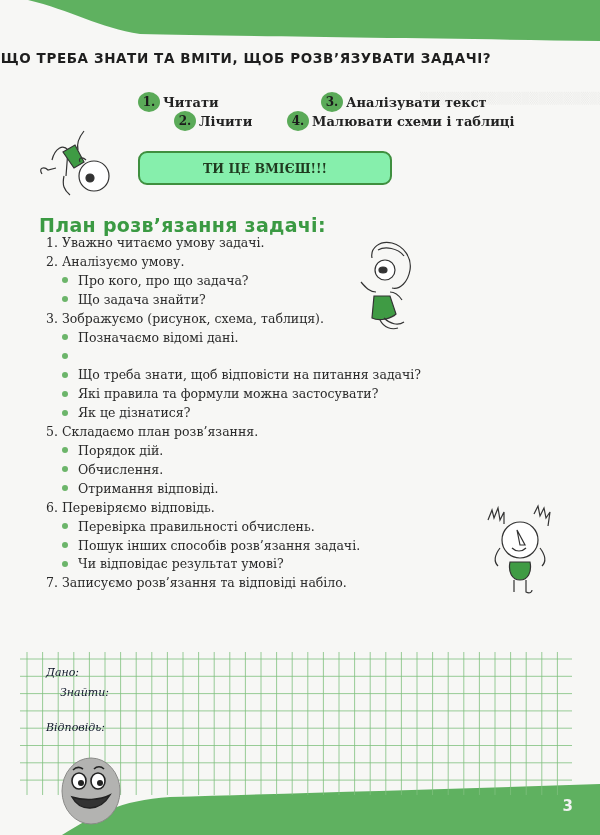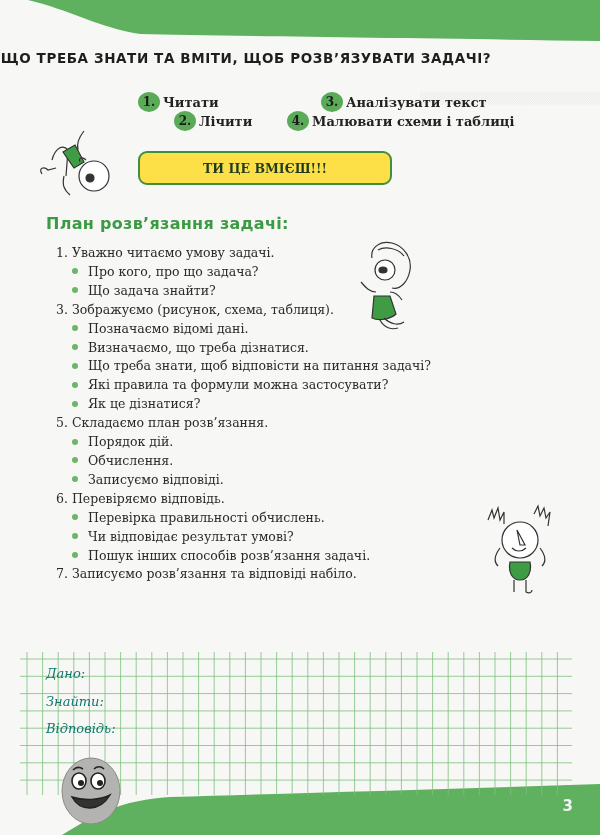--- a/index.html
+++ b/index.html
@@ -24,7 +24,7 @@
   .banner {
     position: absolute; left: 138px; top: 151px; width: 254px; height: 34px;
     border: 2px solid #3f8f3f; border-radius: 9px;
-    background: #fde047;
+    background: #86efac;
     display: flex; align-items: center; justify-content: center;
     font-weight: bold; font-size: 12.5px; color: #1f3a1f;
     box-sizing: border-box;

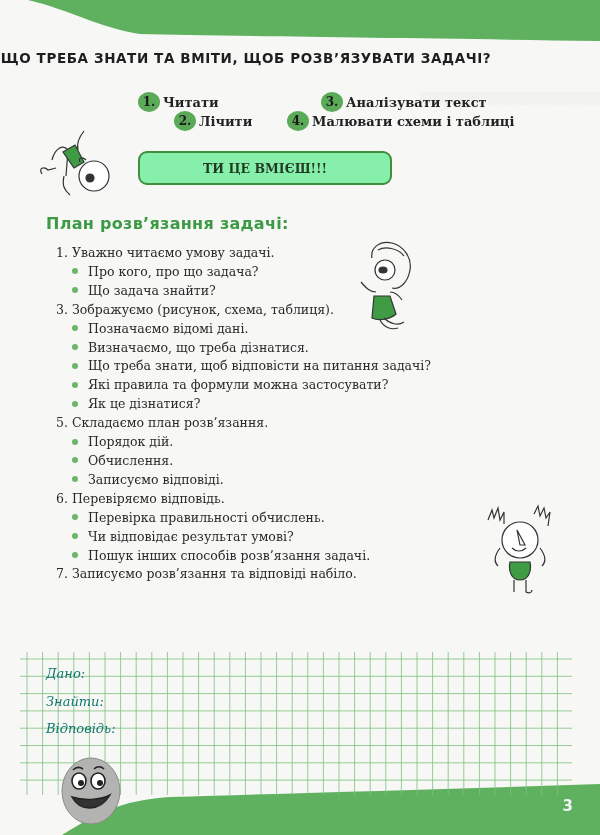--- a/index.html
+++ b/index.html
@@ -30,8 +30,8 @@
     box-sizing: border-box;
   }
   .plan-title {
-    position: absolute; left: 46px; top: 214px;
-    font-family: "DejaVu Sans", sans-serif; font-weight: bold; font-size: 16px;
+    position: absolute; left: 39px; top: 214px;
+    font-family: "DejaVu Sans", sans-serif; font-weight: bold; font-size: 19px;
     color: #3b9a43; letter-spacing: 0.3px;
   }
   .plan { position: absolute; left: 46px; top: 234px; width: 420px; margin: 10px; padding: 0; list-style: none; }

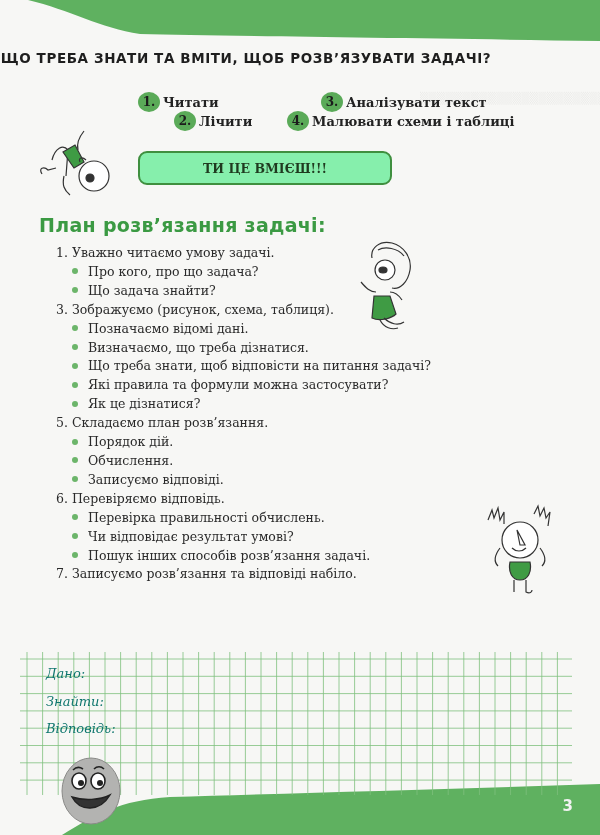--- a/index.html
+++ b/index.html
@@ -34,7 +34,7 @@
     font-family: "DejaVu Sans", sans-serif; font-weight: bold; font-size: 19px;
     color: #3b9a43; letter-spacing: 0.3px;
   }
-  .plan { position: absolute; left: 46px; top: 234px; width: 420px; margin: 10px; padding: 0; list-style: none; }
+  .plan { position: absolute; left: 46px; top: 234px; width: 420px; margin: 0; padding: 0; list-style: none; }
   .plan li { font-size: 12.5px; line-height: 18.9px; white-space: nowrap; }
   .plan li.sub { padding-left: 16px; }
   .plan li.sub .dot {

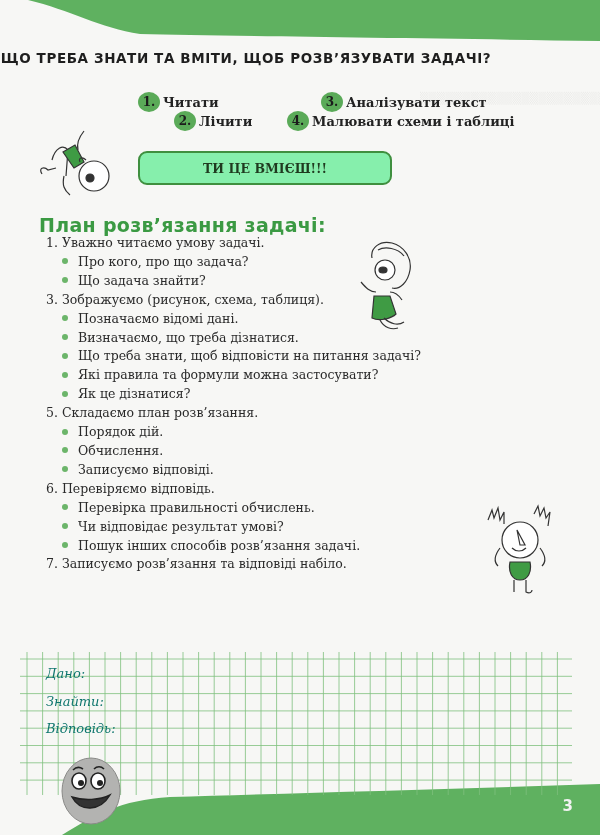--- a/index.html
+++ b/index.html
@@ -179,6 +179,7 @@
 
 <ul class="plan">
   <li><span>1. Уважно читаємо умову задачі.</span></li>
+  <li><span>2. Аналізуємо умову.</span></li>
   <li class="sub"><span class="dot"></span><span>Про кого, про що задача?</span></li>
   <li class="sub"><span class="dot"></span><span>Що задача знайти?</span></li>
   <li><span>3. Зображуємо (рисунок, схема, таблиця).</span></li>

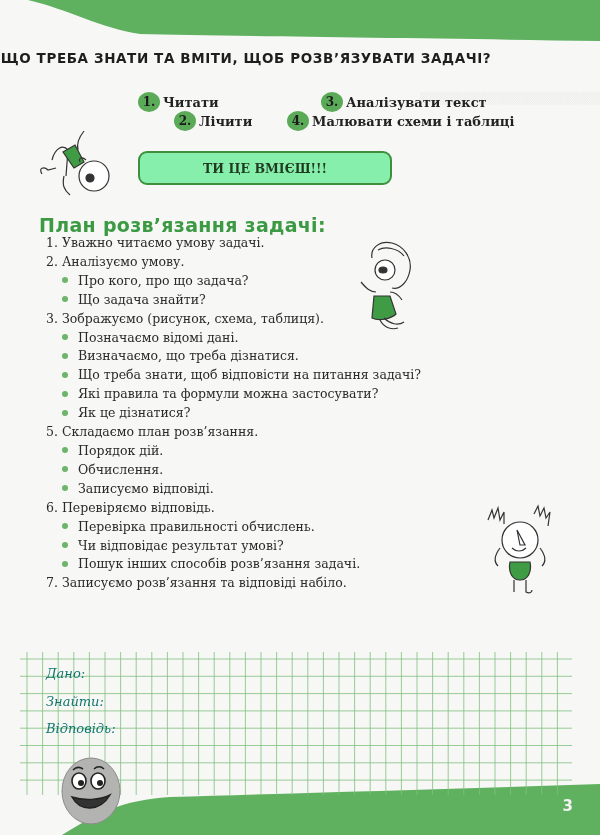--- a/index.html
+++ b/index.html
@@ -184,7 +184,7 @@
   <li class="sub"><span class="dot"></span><span>Що задача знайти?</span></li>
   <li><span>3. Зображуємо (рисунок, схема, таблиця).</span></li>
   <li class="sub"><span class="dot"></span><span>Позначаємо відомі дані.</span></li>
-  <li class="sub"><span class="dot"></span><span>Визначаємо, що треба дізнатися.</span></li>
+  <li class="sub"><span class="dot"></span></li>
   <li class="sub"><span class="dot"></span><span>Що треба знати, щоб відповісти на питання задачі?</span></li>
   <li class="sub"><span class="dot"></span><span>Які правила та формули можна застосувати?</span></li>
   <li class="sub"><span class="dot"></span><span>Як це дізнатися?</span></li>

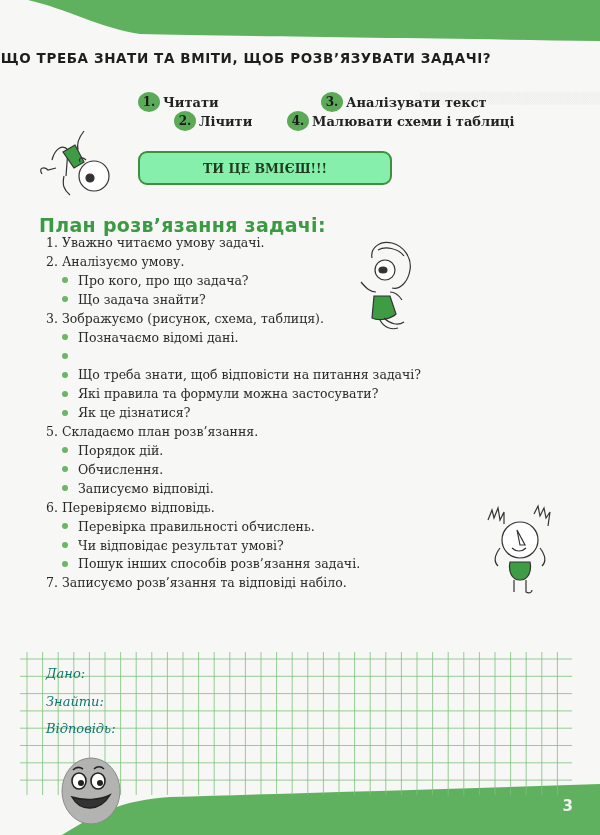--- a/index.html
+++ b/index.html
@@ -191,7 +191,7 @@
   <li><span>5. Складаємо план розв’язання.</span></li>
   <li class="sub"><span class="dot"></span><span>Порядок дій.</span></li>
   <li class="sub"><span class="dot"></span><span>Обчислення.</span></li>
-  <li class="sub"><span class="dot"></span><span>Записуємо відповіді.</span></li>
+  <li class="sub"><span class="dot"></span><span>Отримання відповіді.</span></li>
   <li><span>6. Перевіряємо відповідь.</span></li>
   <li class="sub"><span class="dot"></span><span>Перевірка правильності обчислень.</span></li>
   <li class="sub"><span class="dot"></span><span>Чи відповідає результат умові?</span></li>

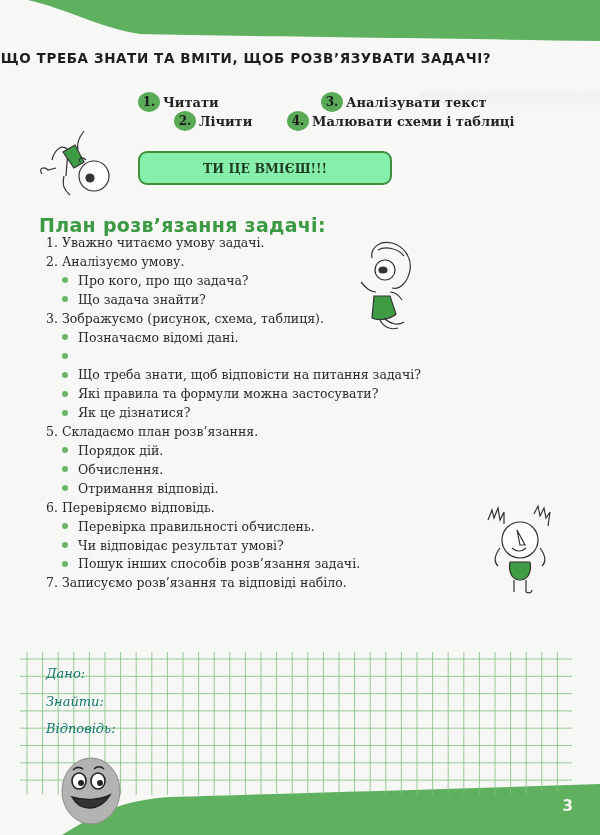--- a/index.html
+++ b/index.html
@@ -194,8 +194,8 @@
   <li class="sub"><span class="dot"></span><span>Отримання відповіді.</span></li>
   <li><span>6. Перевіряємо відповідь.</span></li>
   <li class="sub"><span class="dot"></span><span>Перевірка правильності обчислень.</span></li>
+  <li class="sub"><span class="dot"></span><span>Пошук інших способів розв’язання задачі.</span></li>
   <li class="sub"><span class="dot"></span><span>Чи відповідає результат умові?</span></li>
-  <li class="sub"><span class="dot"></span><span>Пошук інших способів розв’язання задачі.</span></li>
   <li><span>7. Записуємо розв’язання та відповіді набіло.</span></li>
 </ul>
 

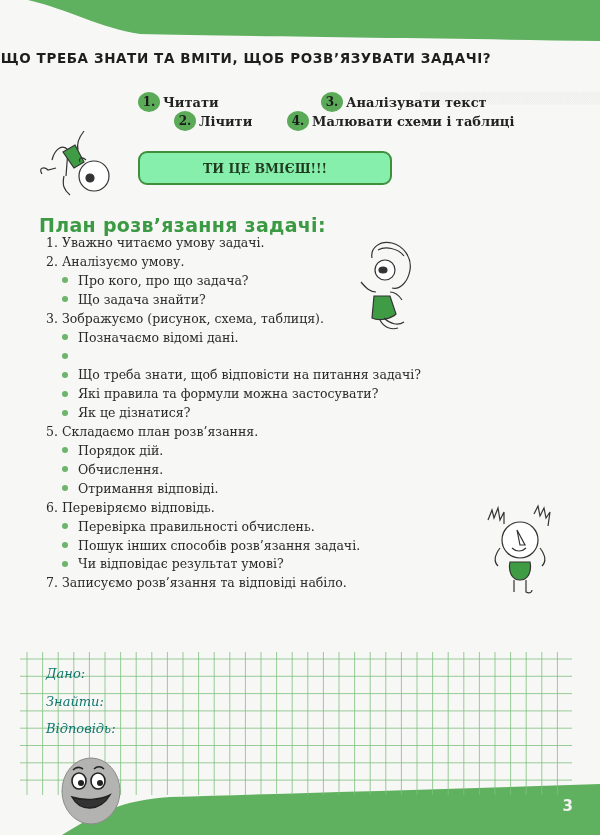--- a/index.html
+++ b/index.html
@@ -41,7 +41,7 @@
     display: inline-block; width: 6px; height: 6px; border-radius: 50%;
     background: #6cb56a; margin-right: 10px; vertical-align: middle; position: relative; top: -1px;
   }
-  .grid-label { position: absolute; font-style: italic; font-size: 13px; color: #0f766e; }
+  .grid-label { position: absolute; font-style: italic; font-size: 11px; color: #0f172a; }
   .page-number {
     position: absolute; right: 27px; top: 797px;
     font-family: "DejaVu Sans", sans-serif; font-weight: bold; font-size: 15px; color: #f2f2f2;

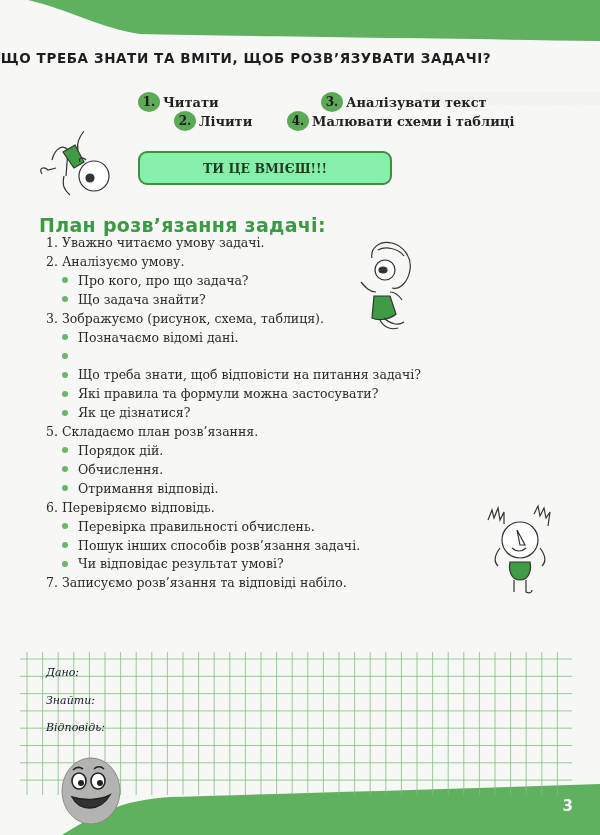--- a/index.html
+++ b/index.html
@@ -200,7 +200,7 @@
 </ul>
 
 <div class="grid-label" style="left:46px; top:666px;">Дано:</div>
-<div class="grid-label" style="left:46px; top:686px;margin-top:8px;">Знайти:</div>
+<div class="grid-label" style="left:60px; top:686px;">Знайти:</div>
 <div class="grid-label" style="left:46px; top:721px;">Відповідь:</div>
 
 <div class="page-number">3</div>

